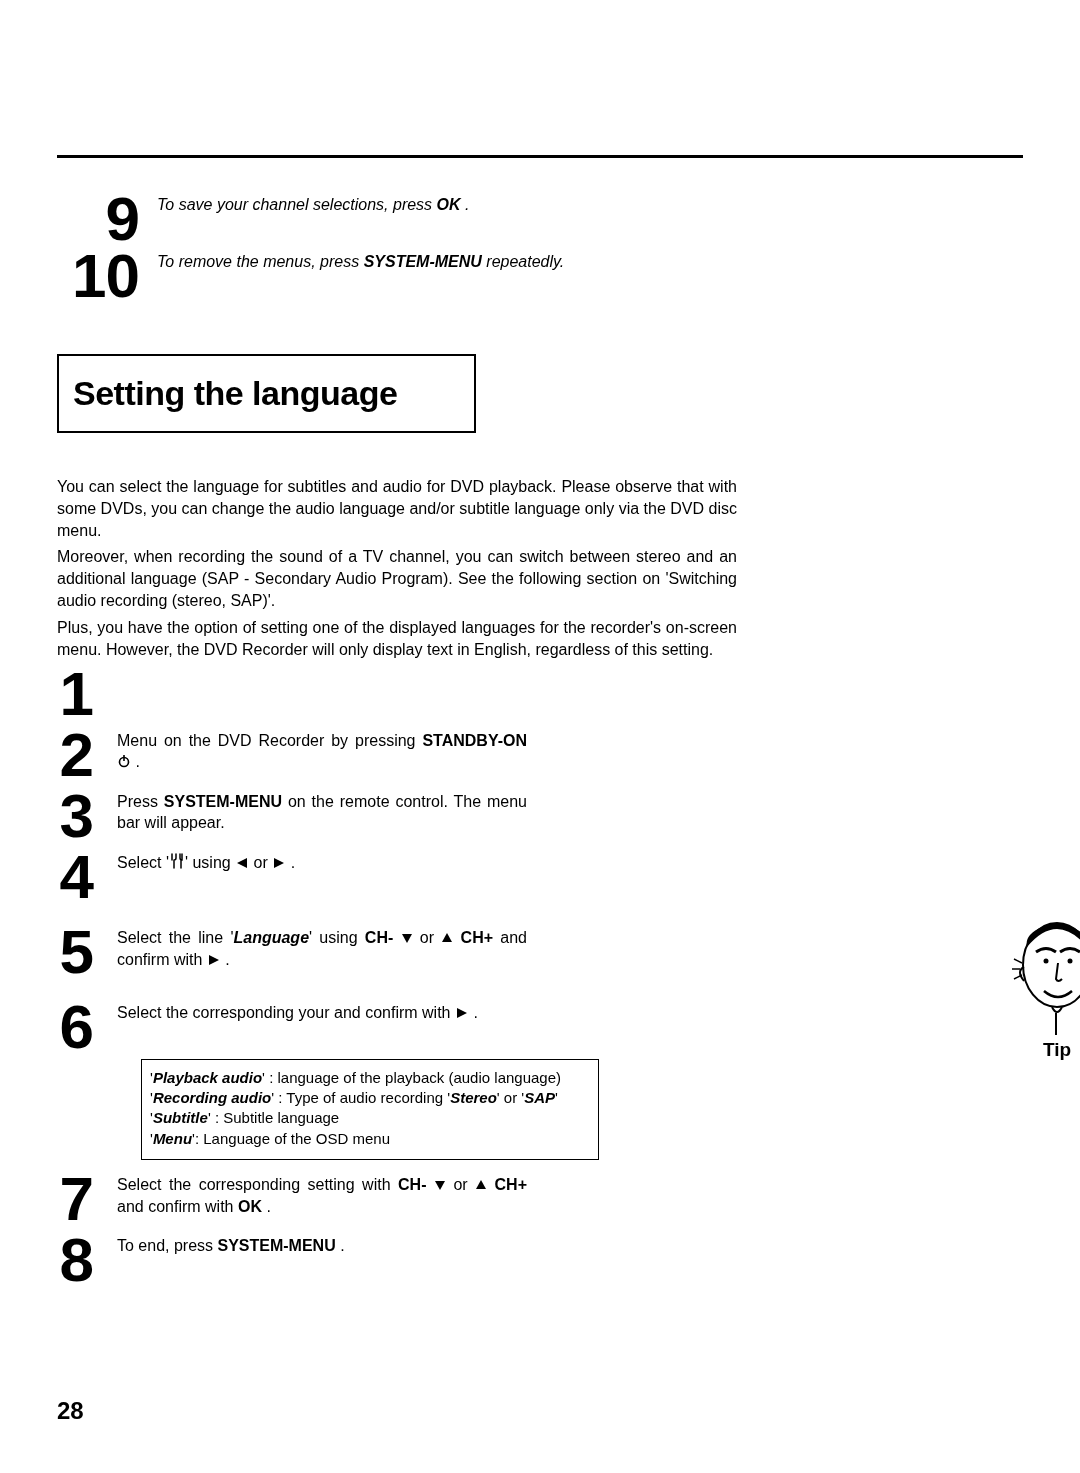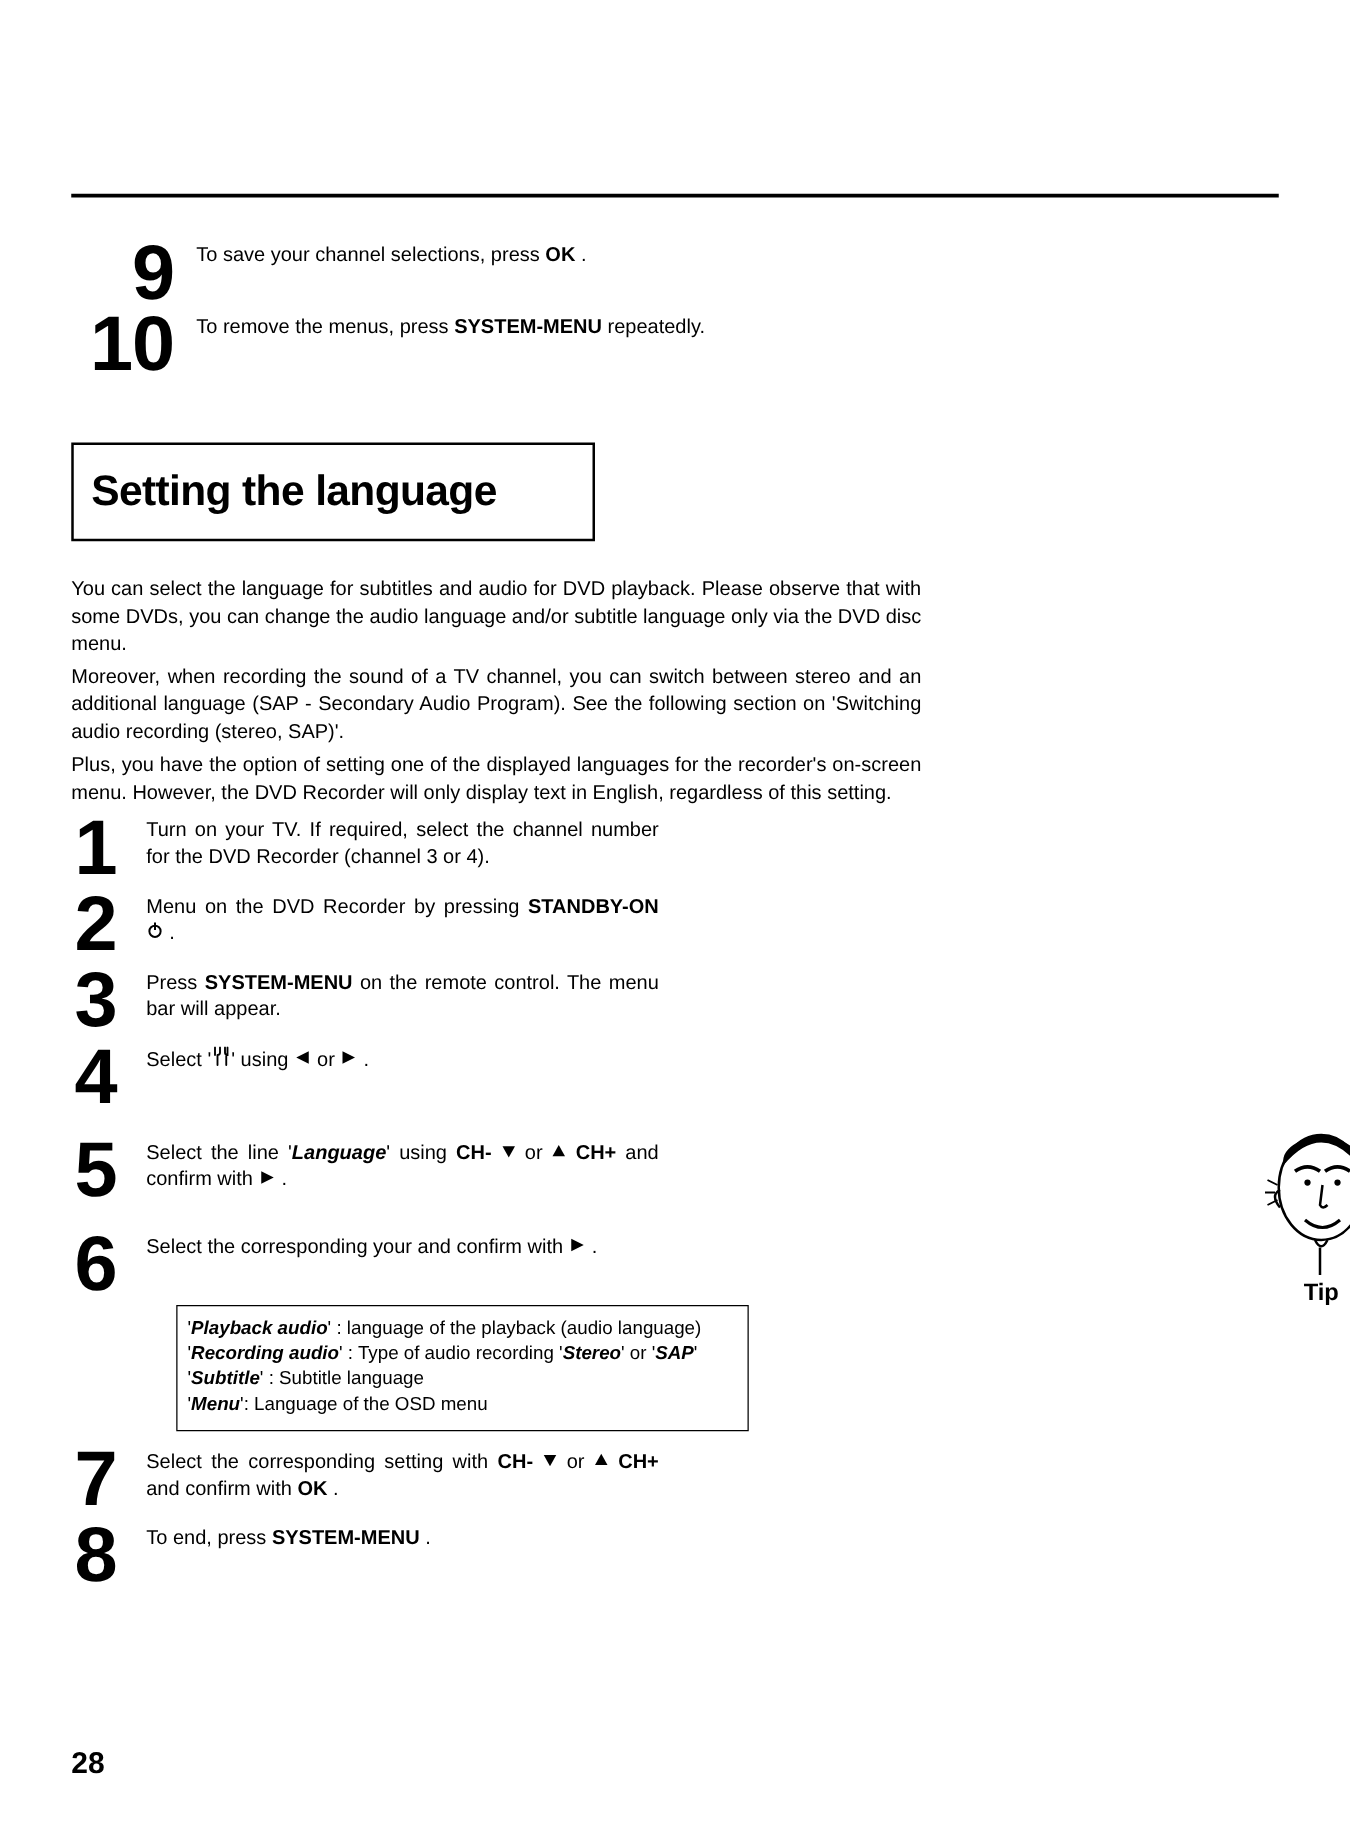--- a/index.html
+++ b/index.html
@@ -53,6 +53,7 @@
   }
   .narrow-col {
     width: 470px;
+    font-style: italic;
   }
   b { font-weight: 700; }
   .section-title-box {

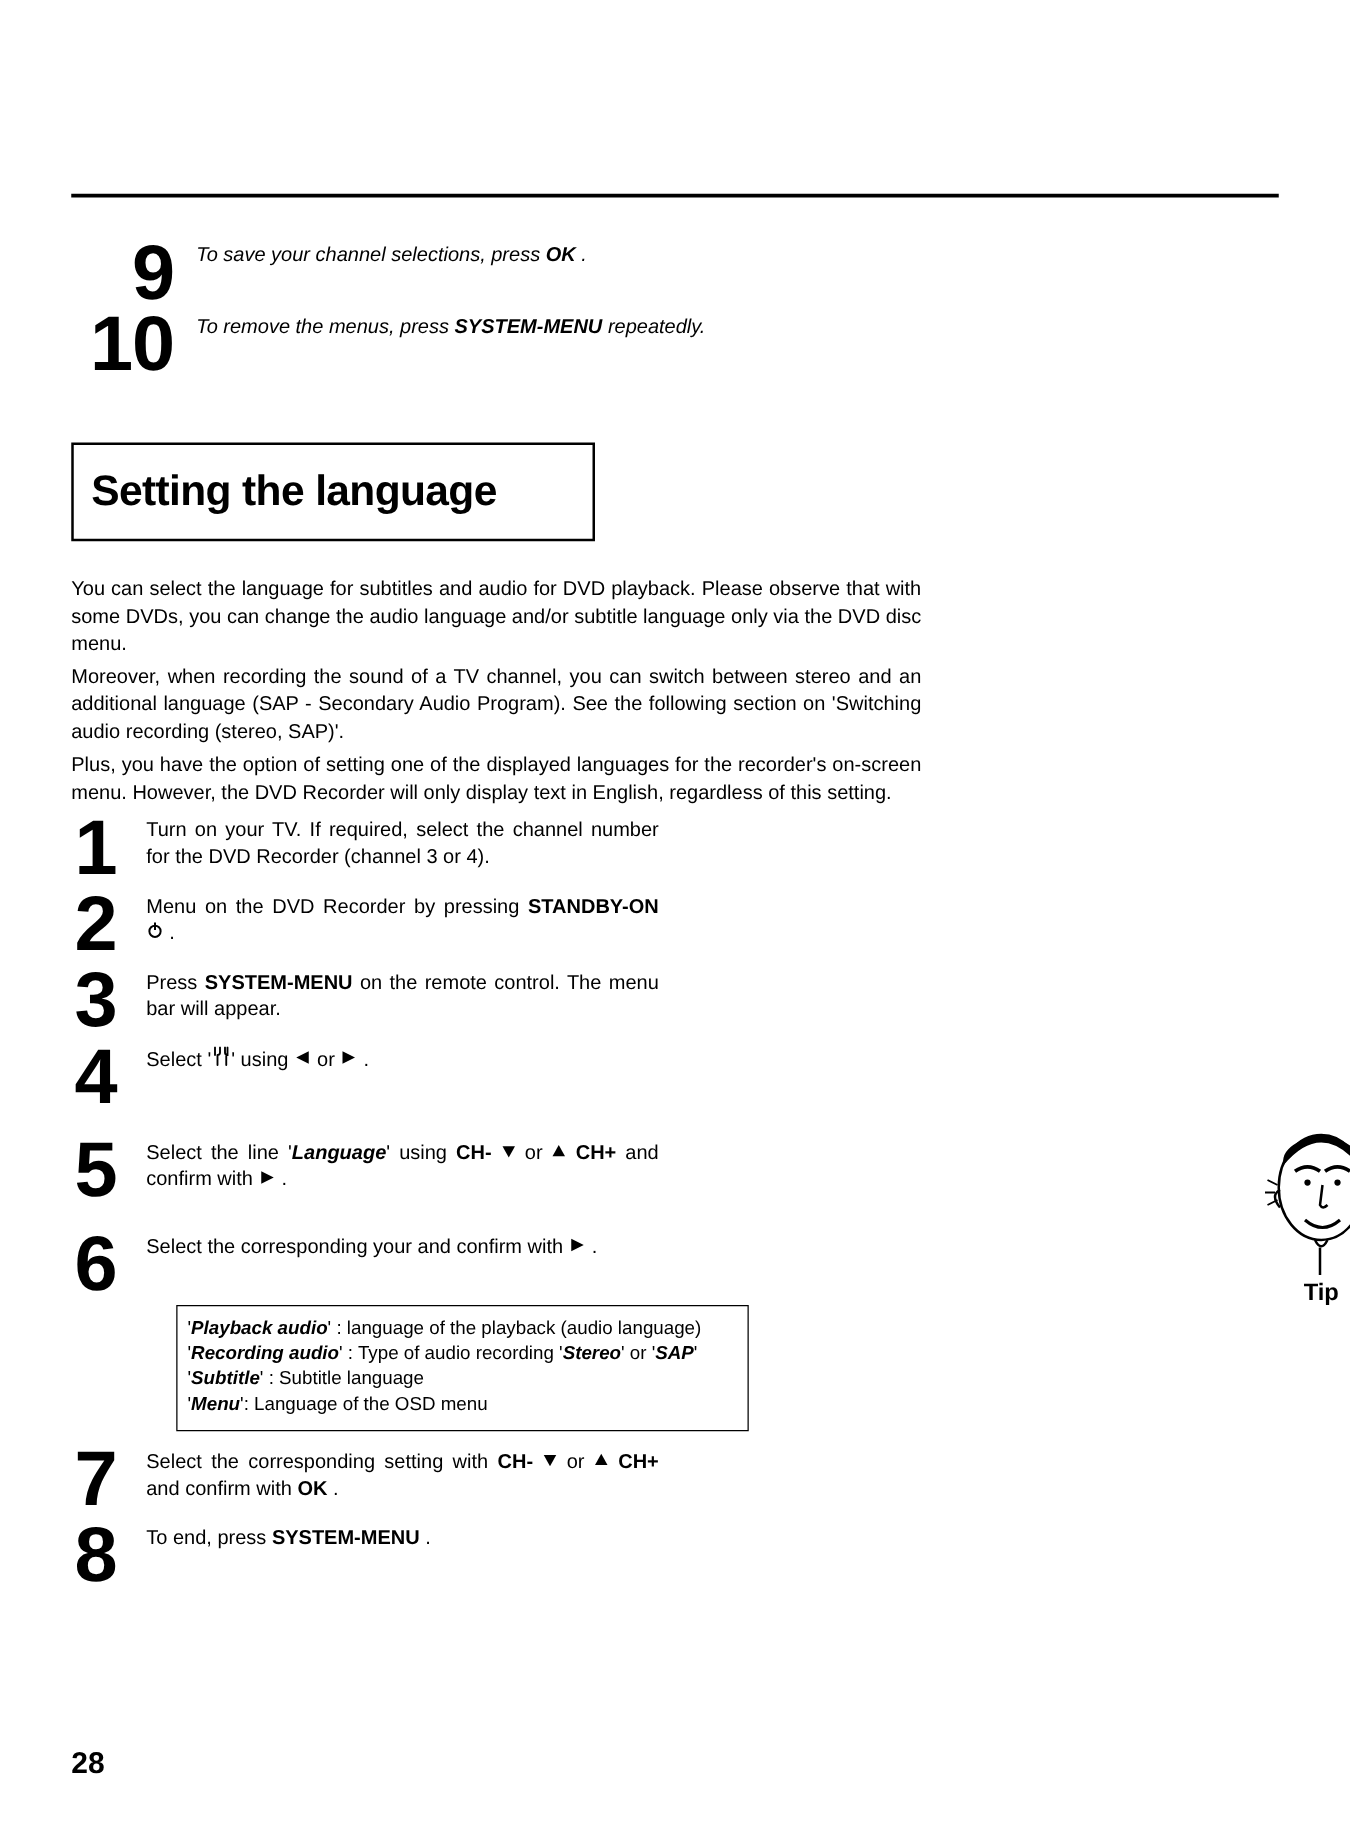--- a/index.html
+++ b/index.html
@@ -61,7 +61,7 @@
     display: inline-block;
     padding: 18px 77px 18px 14px;
     margin-top: 50px;
-    margin-bottom: 28px;
+    margin-bottom: 43px;
   }
   .section-title-box h2 {
     margin: 0;

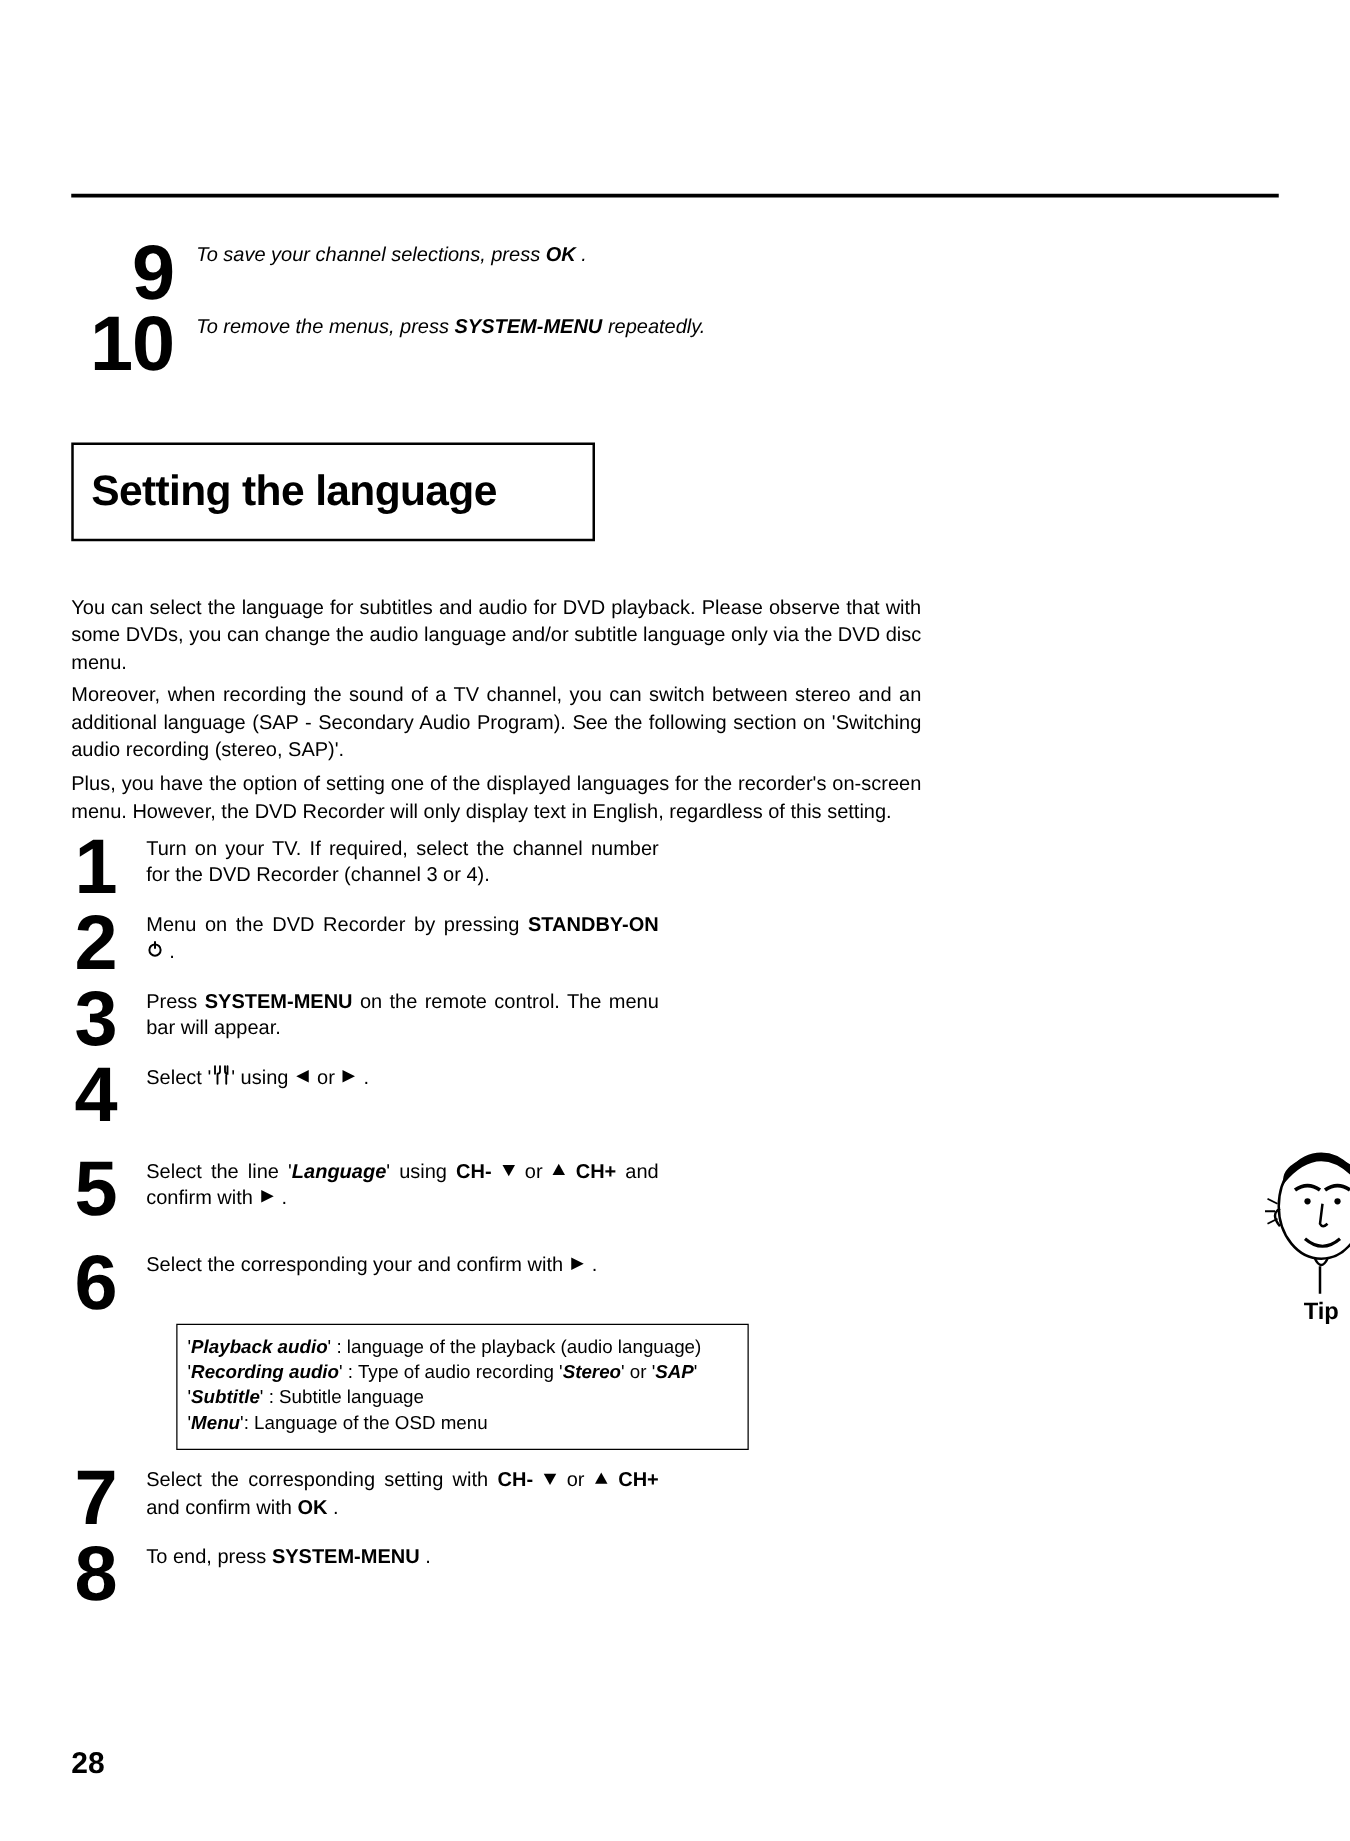--- a/index.html
+++ b/index.html
@@ -200,7 +200,6 @@
 
         <div class="step2-item">
           <div class="step2-no">1</div>
-          <div class="step2-text">Turn on your TV. If required, select the channel number for the DVD Recorder (channel 3 or 4).</div>
         </div>
 
         <div class="step2-item">

